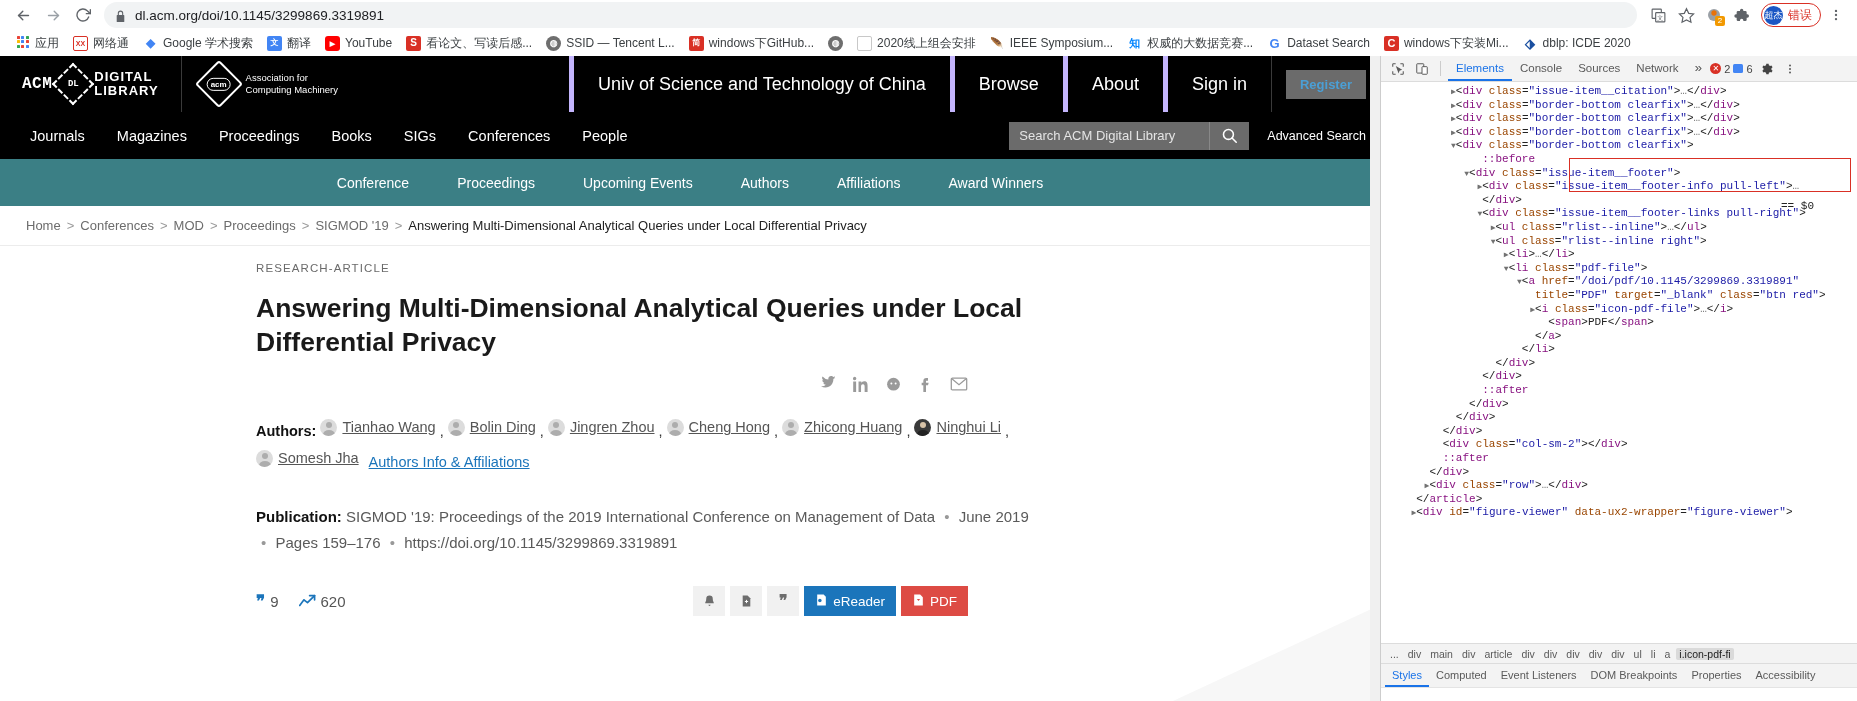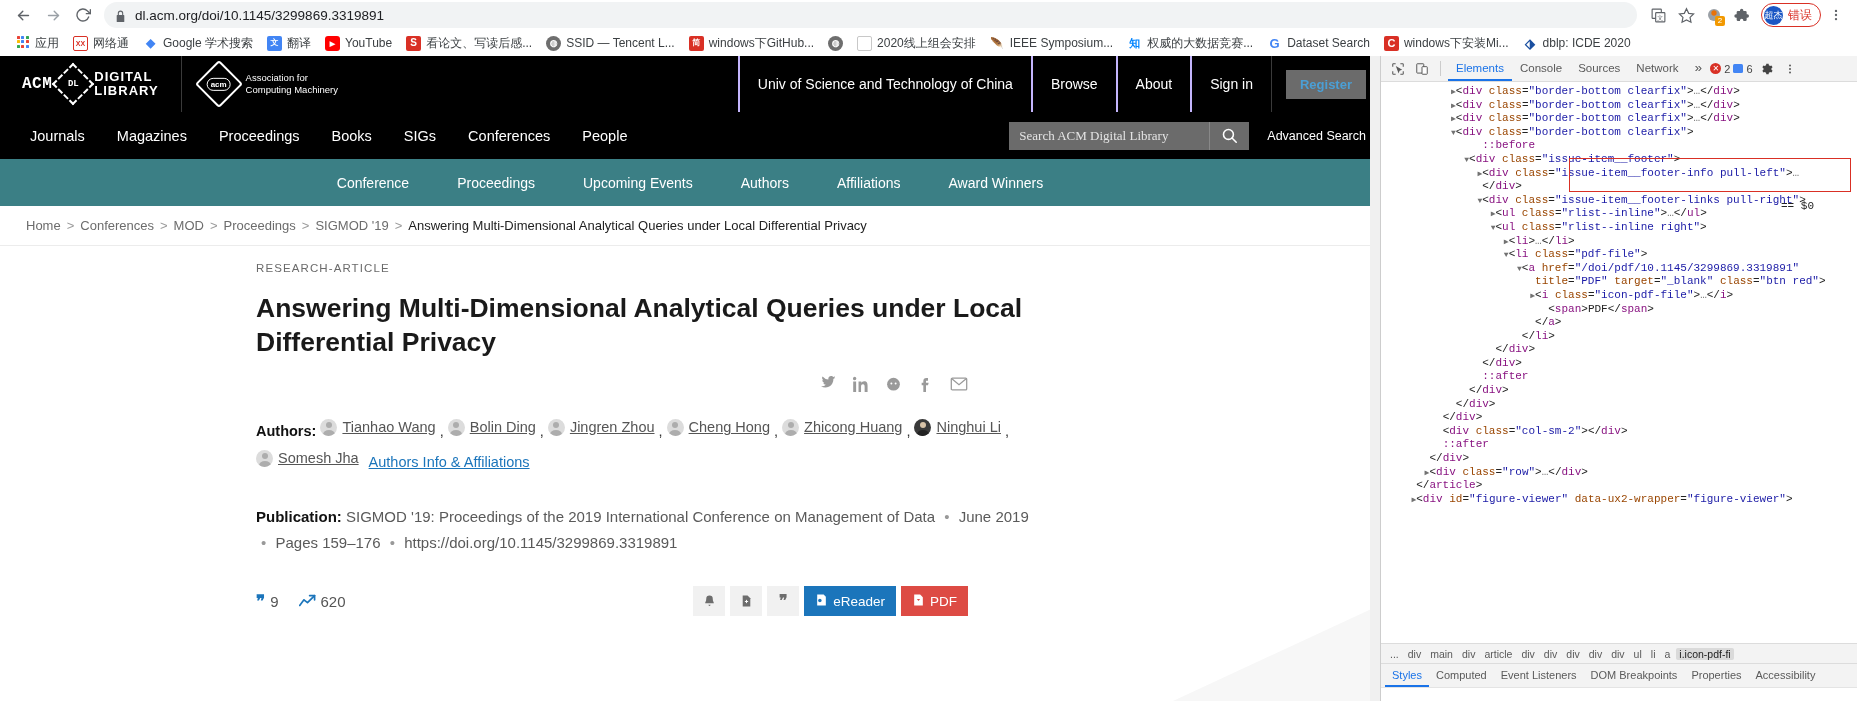--- a/index.html
+++ b/index.html
@@ -108,8 +108,8 @@
   .assoc-text { font-size:9.5px; line-height:12px; color:#fff; }
   .topbar-spacer { flex:1 1 auto; }
   .topbar-link {
-    display:flex; align-items:center; padding:0 18px; font-size:14px; color:#fff;
-    border-left:2px solid #c4b5fd; white-space:nowrap; cursor:pointer;
+    display:flex; align-items:center; padding:0 24px; font-size:18px; color:#fff;
+    border-left:5px solid #c4b5fd; white-space:nowrap; cursor:pointer;
   }
   .register-cell { display:flex; align-items:center; padding:0 14px; border-left:1px solid #3a3a3a;}
   .register-btn {

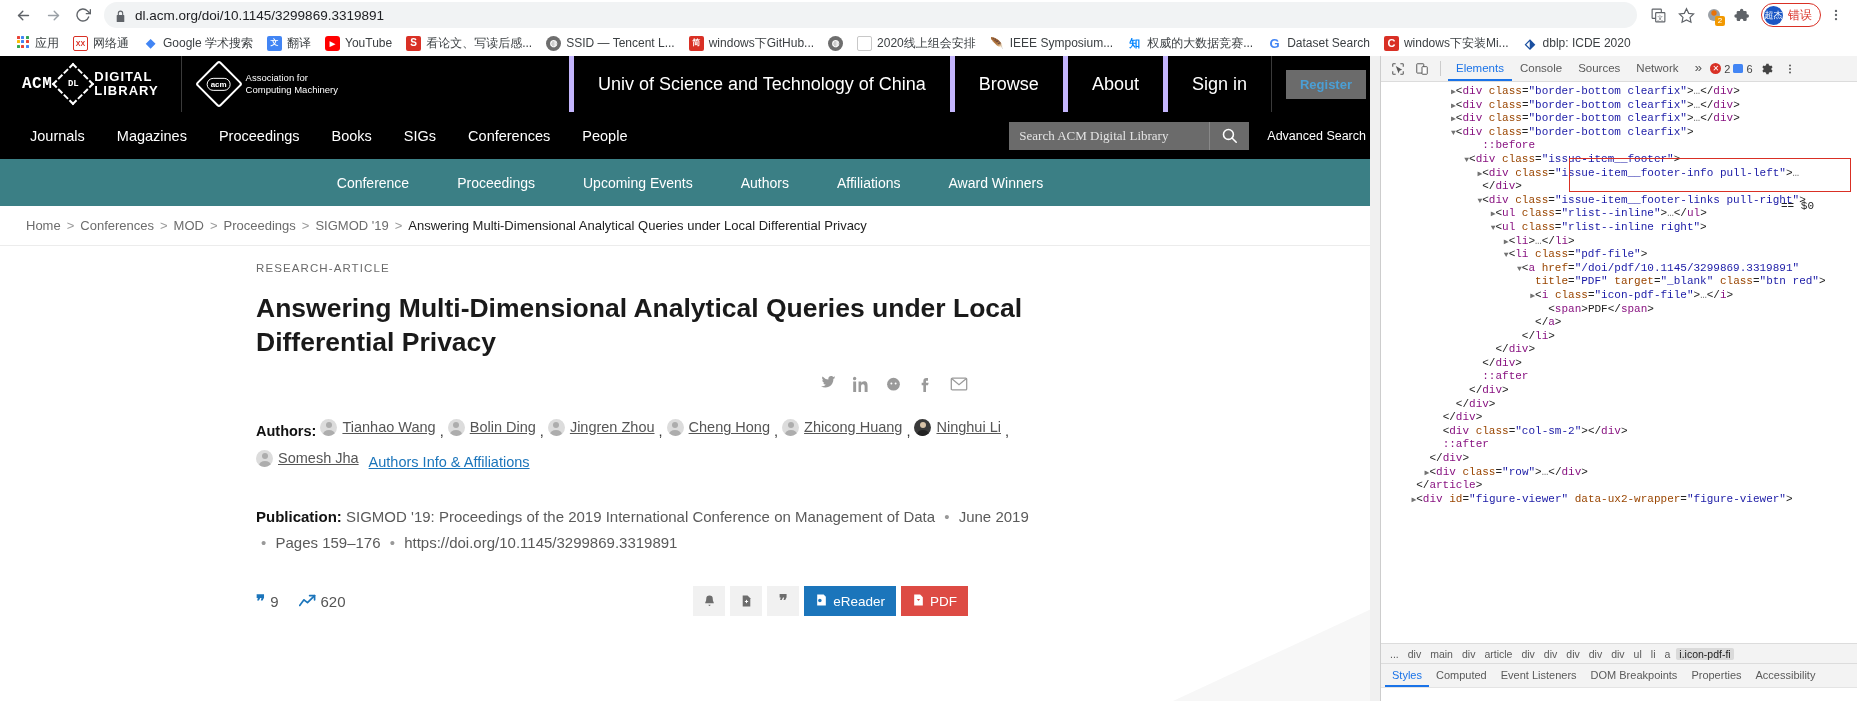--- a/index.html
+++ b/index.html
@@ -682,6 +682,7 @@
     <div class="dt-dom" id="dom-tree">
       <div class="sel-box" style="left:188px; top:76px; width:282px; height:34px;"></div>
       <div class="dt-eq" style="left:400px; top:118px;">== $0</div>
+    <div class="dom-line"><span>          </span><span class="tri">▶</span><span class="punc">&lt;</span><span class="tag">div</span><span class="attr"> class</span><span class="punc">=</span><span class="val">"issue-item__citation"</span><span class="punc">&gt;</span><span class="ellip">…</span><span class="punc">&lt;/</span><span class="tag">div</span><span class="punc">&gt;</span></div>
         <div class="dom-line"><span>          </span><span class="tri">▶</span><span class="punc">&lt;</span><span class="tag">div</span><span class="attr"> class</span><span class="punc">=</span><span class="val">"border-bottom clearfix"</span><span class="punc">&gt;</span><span class="ellip">…</span><span class="punc">&lt;/</span><span class="tag">div</span><span class="punc">&gt;</span></div>
         <div class="dom-line"><span>          </span><span class="tri">▶</span><span class="punc">&lt;</span><span class="tag">div</span><span class="attr"> class</span><span class="punc">=</span><span class="val">"border-bottom clearfix"</span><span class="punc">&gt;</span><span class="ellip">…</span><span class="punc">&lt;/</span><span class="tag">div</span><span class="punc">&gt;</span></div>
         <div class="dom-line"><span>          </span><span class="tri">▶</span><span class="punc">&lt;</span><span class="tag">div</span><span class="attr"> class</span><span class="punc">=</span><span class="val">"border-bottom clearfix"</span><span class="punc">&gt;</span><span class="ellip">…</span><span class="punc">&lt;/</span><span class="tag">div</span><span class="punc">&gt;</span></div>

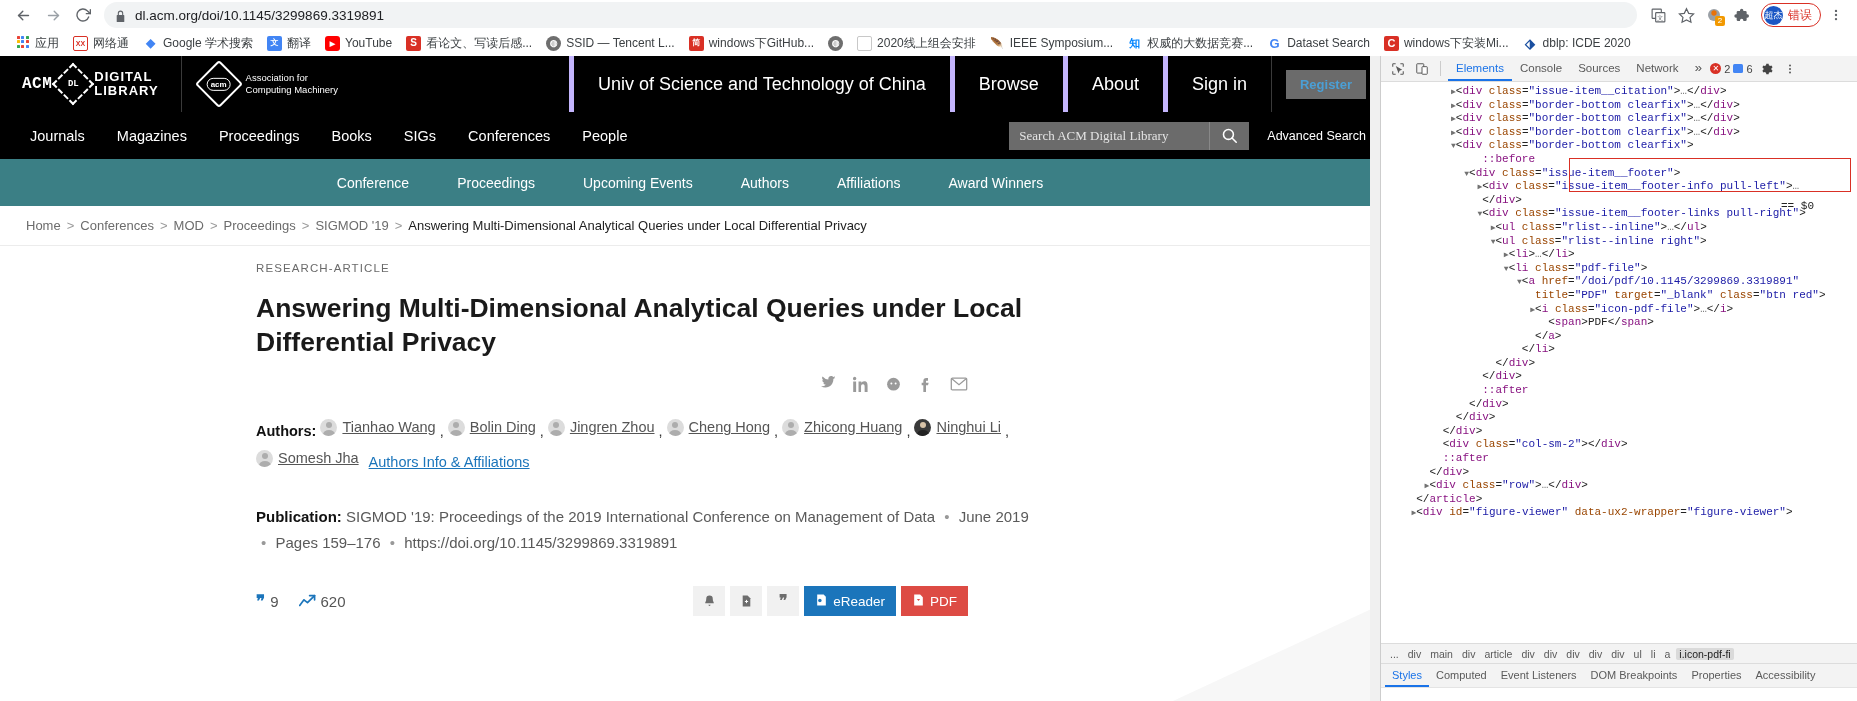--- a/index.html
+++ b/index.html
@@ -128,7 +128,7 @@
   .search-wrap { display:flex; align-items:center; height:28px; }
   .search-input {
     width:200px; height:28px; background:#6b6b6b; border:none; outline:none;
-    color:#fff; font-size:13px; padding:0 10px; font-family:Liberation Serif, serif;
+    color:#fff; font-size:13px; padding:0 10px; font-family:Liberation Sans, sans-serif;
   }
   .search-input::placeholder { color:#e4e4e4; }
   .search-btn {

